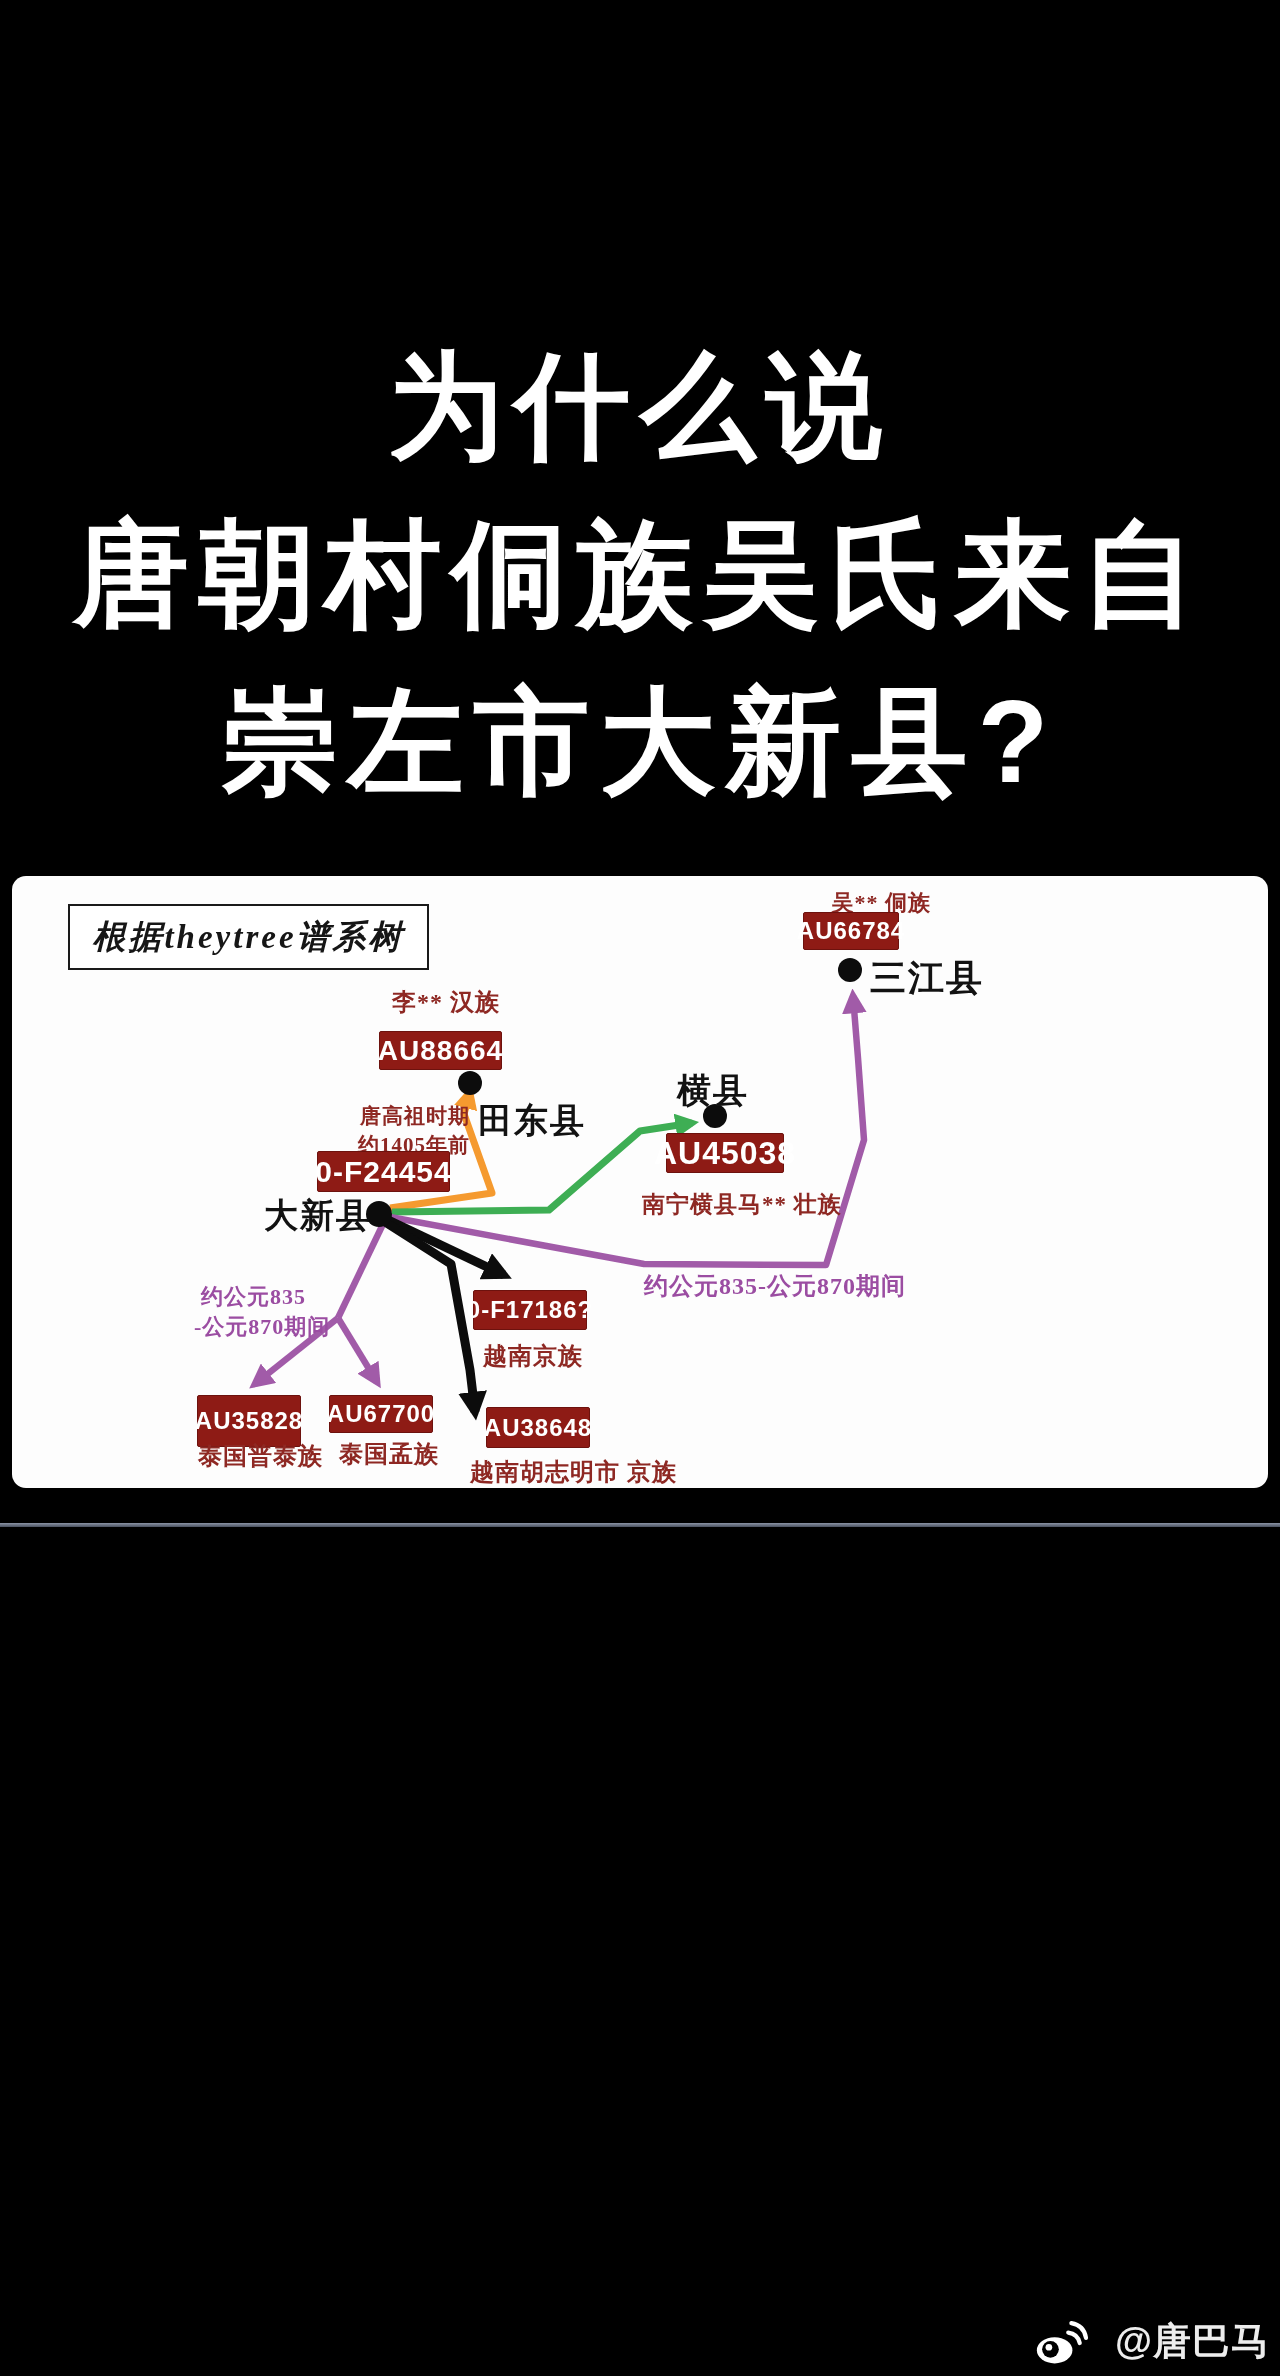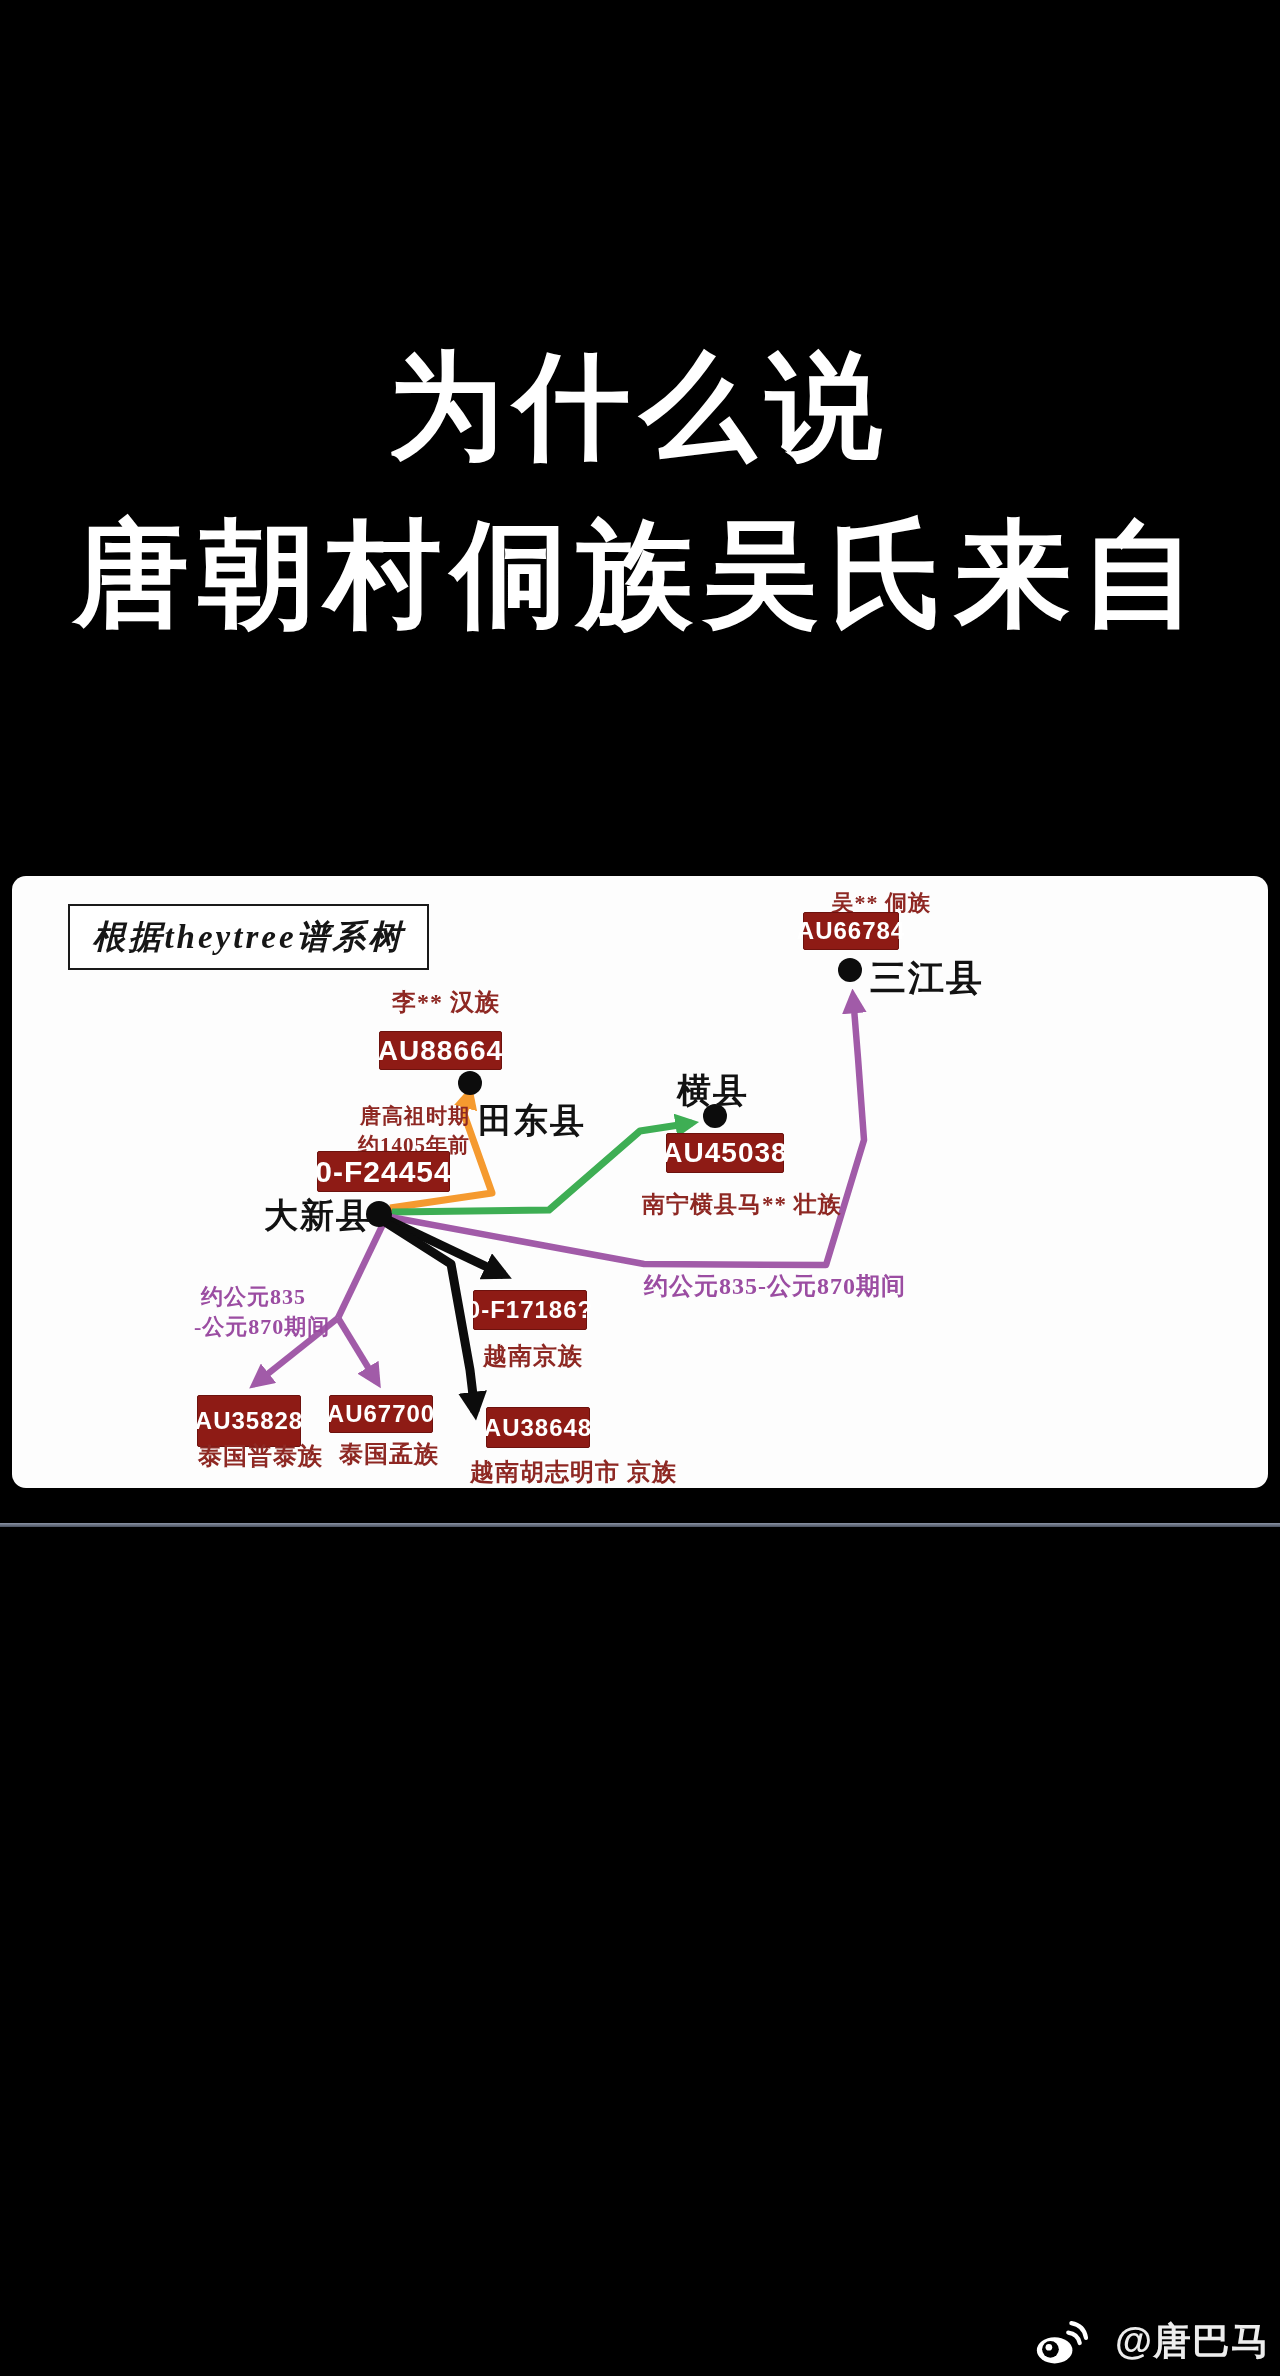--- a/index.html
+++ b/index.html
@@ -65,6 +65,7 @@
 <div class="title">
   <div>为什么说</div>
   <div>唐朝村侗族吴氏来自</div>
+  <div>崇左市大新县?</div>
 </div>
 
 <div class="panel">

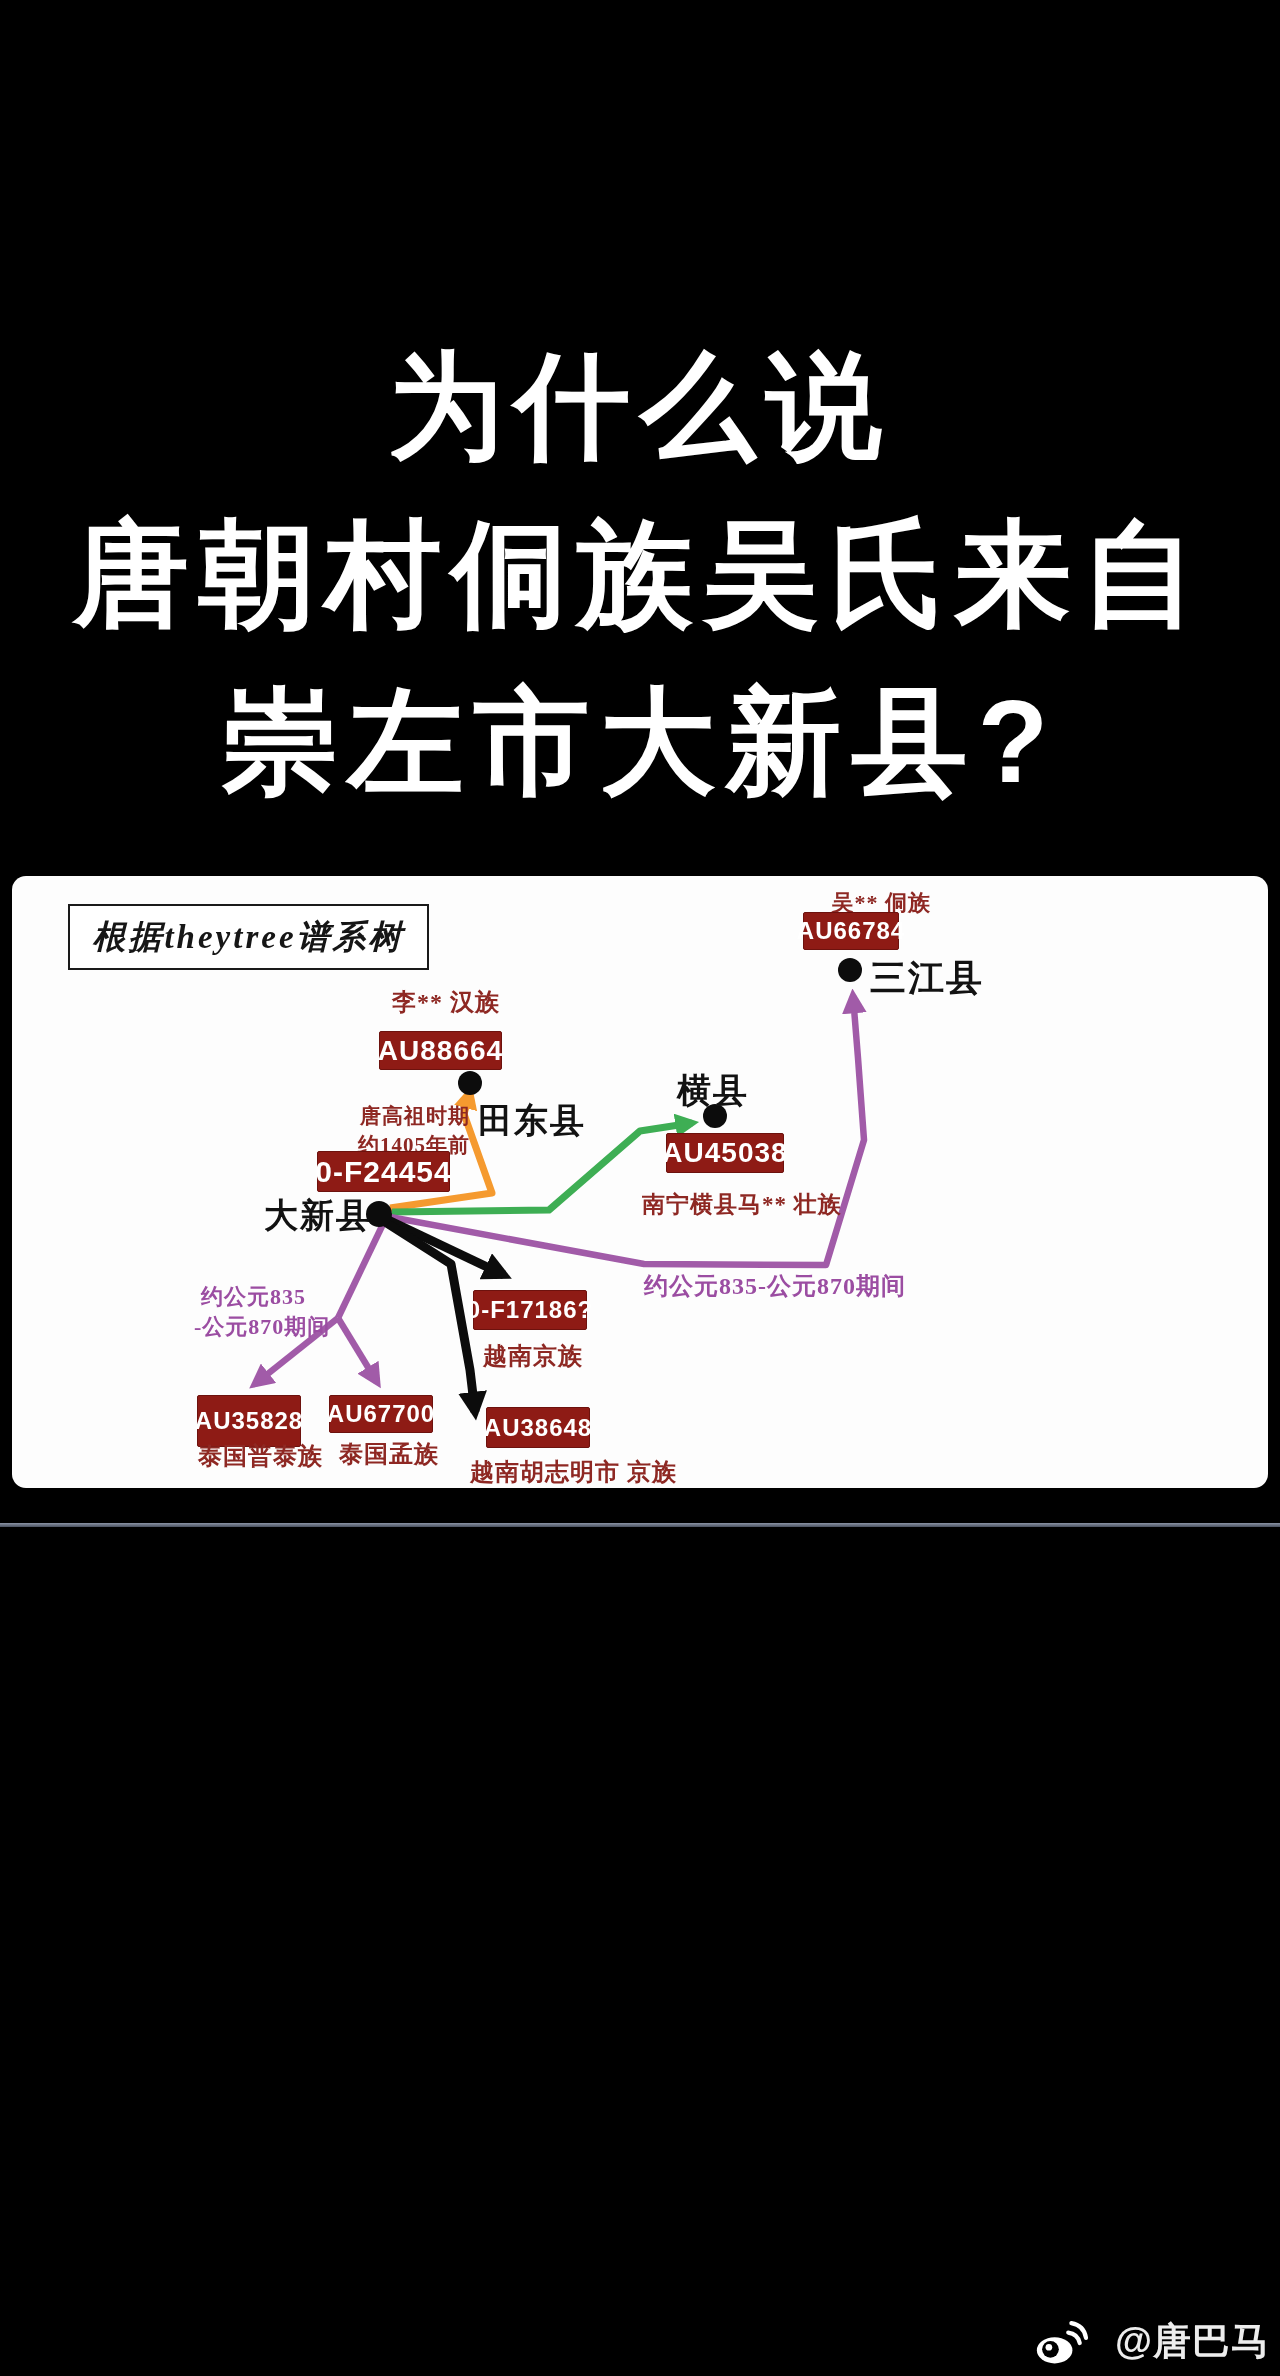--- a/index.html
+++ b/index.html
@@ -126,7 +126,7 @@
   <div class="place" style="left:252px;top:317px">大新县</div>
 
   <div class="place" style="left:665px;top:192px">横县</div>
-  <div class="idbox" style="left:654px;top:257px;width:118px;height:40px;font-size:28px">AU45038</div>
+  <div class="idbox" style="left:654px;top:257px;width:118px;height:40px;font-size:32px">AU45038</div>
   <div class="rnote" style="left:630px;top:313px;font-size:23px">南宁横县马** 壮族</div>
 
   <div class="pnote" style="left:632px;top:394px;font-size:24px">约公元835-公元870期间</div>

